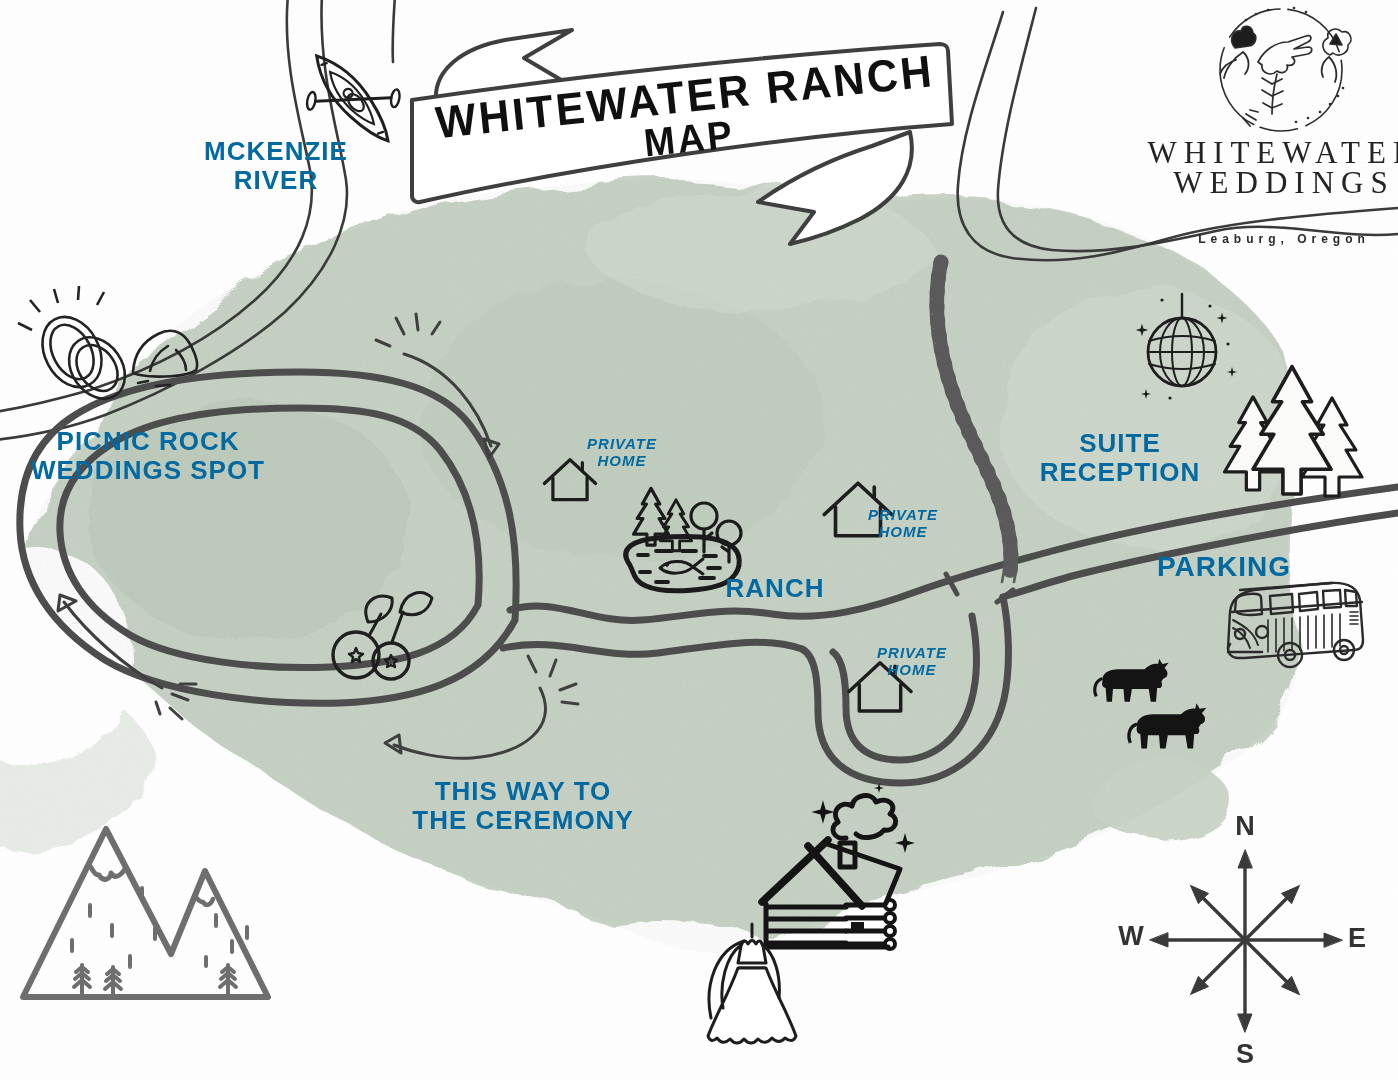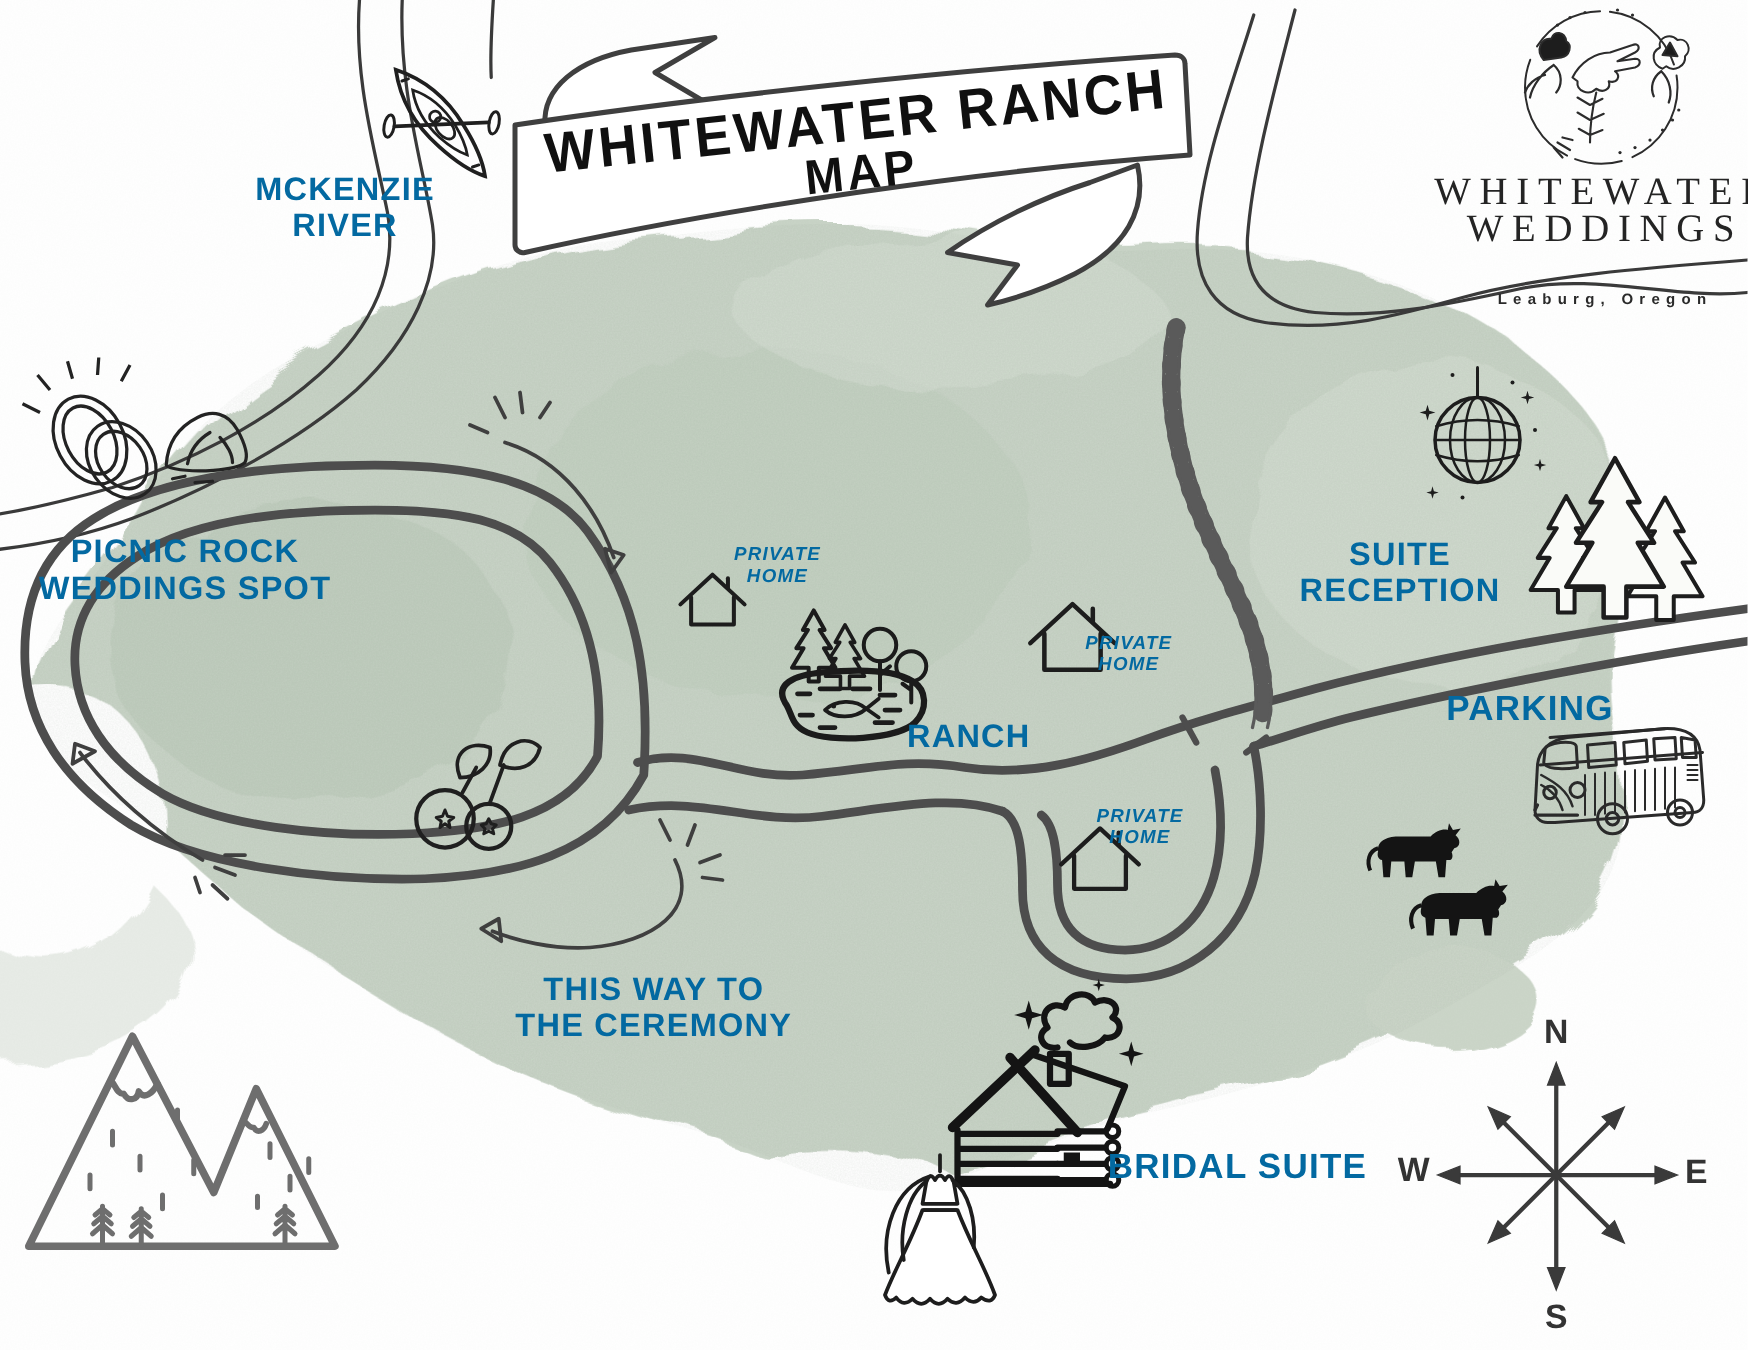--- a/index.html
+++ b/index.html
@@ -348,7 +348,6 @@
   <div>THE CEREMONY</div>
 </div>
 
-<div class="lbl lg" style="left:990px;top:933px">BRIDAL SUITE</div>
 
 <div class="compass-letter" style="left:1245px;top:826px">N</div>
 <div class="compass-letter" style="left:1357px;top:938px">E</div>

